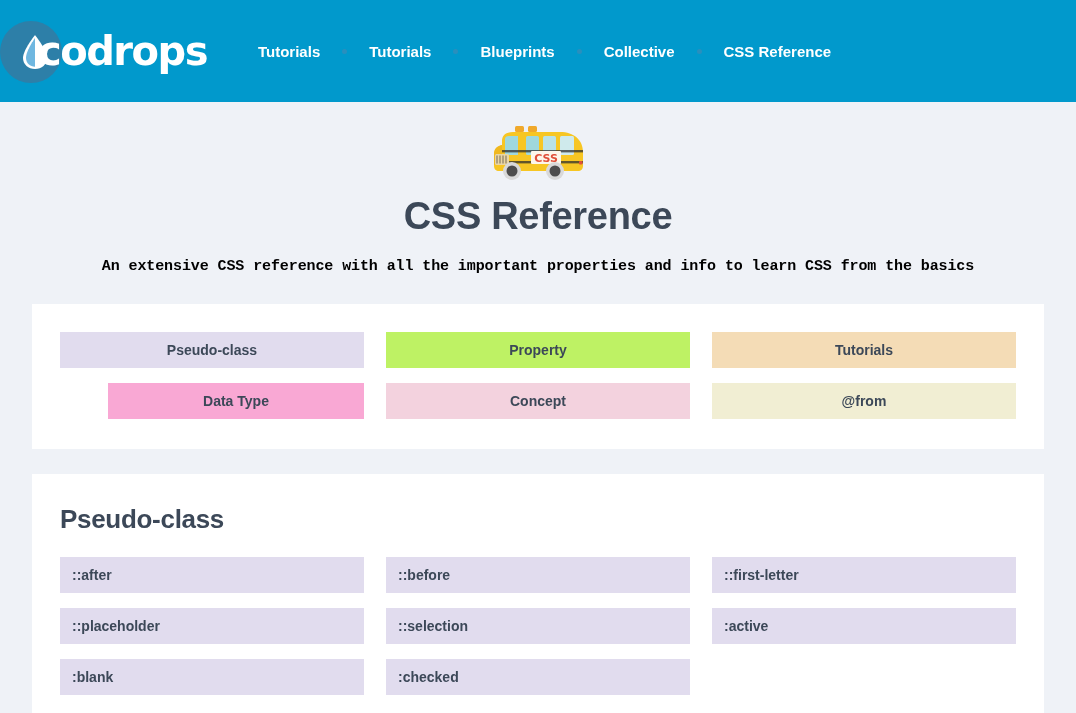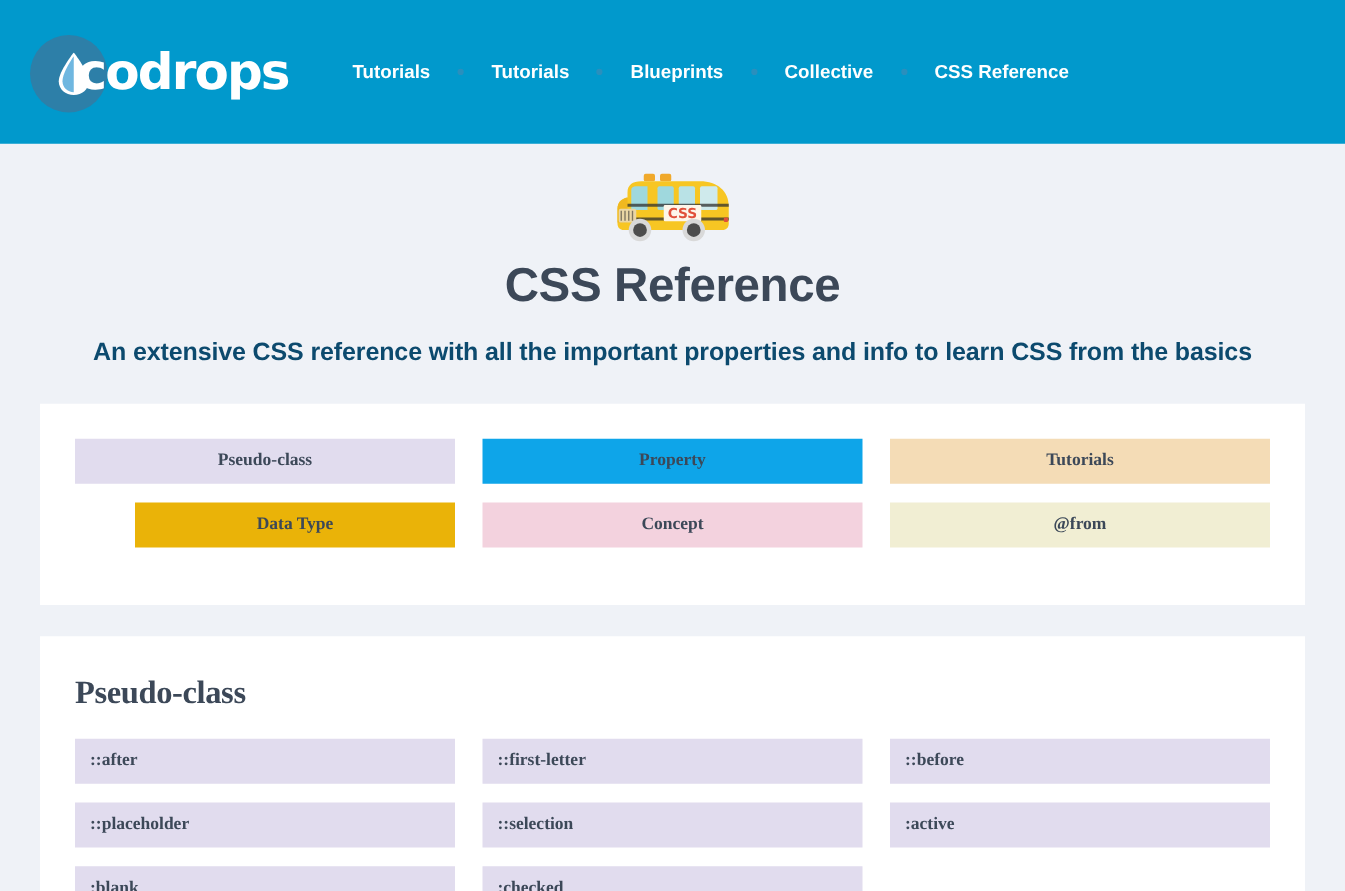--- a/index.html
+++ b/index.html
@@ -18,11 +18,10 @@
 
   
   .site-header {
-    height: 115px;
+    height: 102px;
     background: #0199cc;
     display: flex;
     align-items: center;
-    padding-left: 24px;
   }
 
   .logo {

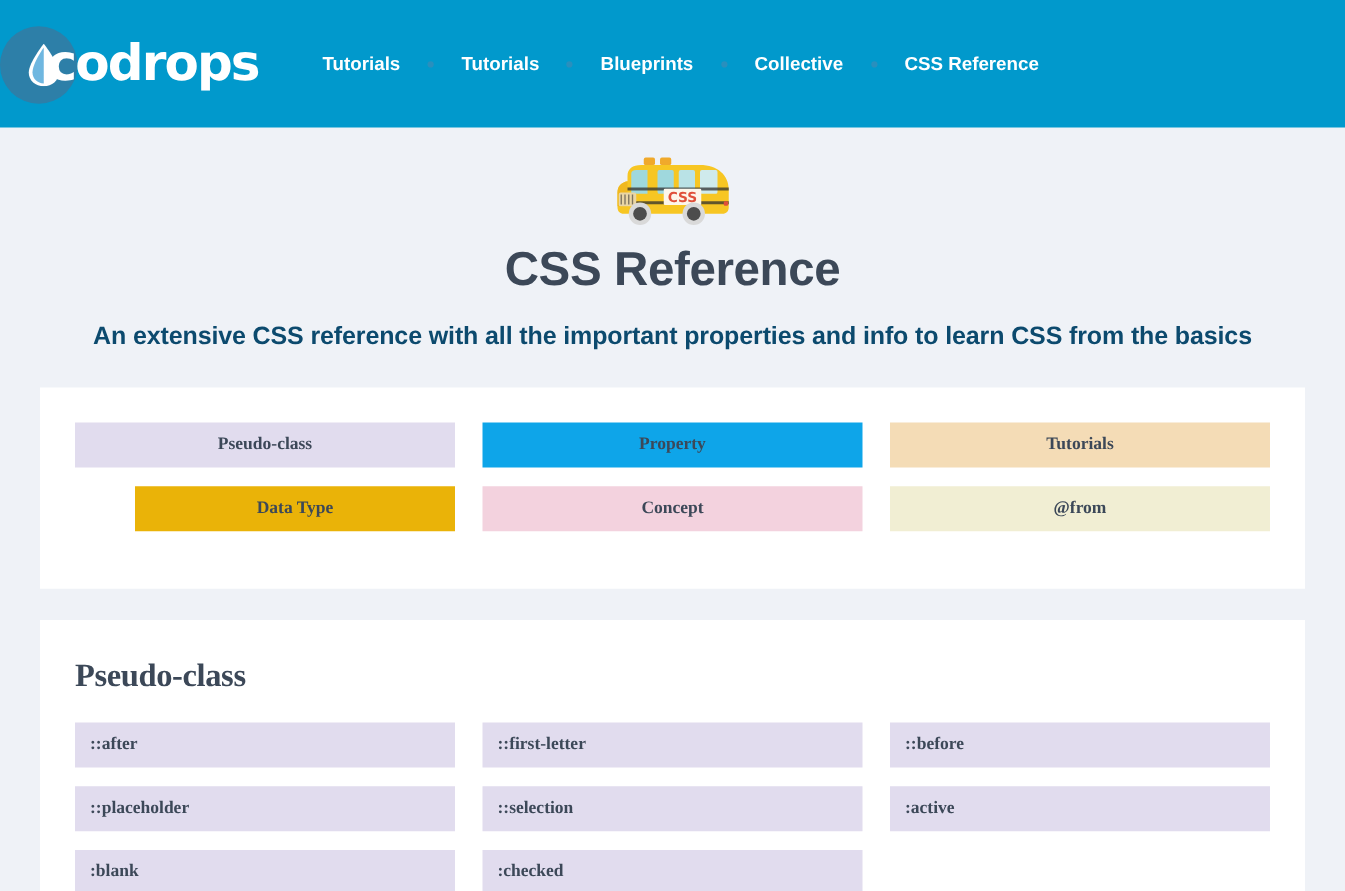--- a/index.html
+++ b/index.html
@@ -108,10 +108,11 @@
   }
 
   .hero-sub {
-    font-size: 20px;
-    font-weight: bold;
-    color: #0c4a6e;
+    font-size: 15px;
+    font-weight: bold;
+    color: #000000;
     letter-spacing: -0.1px;
+    font-family: Liberation Mono, monospace;
   }
 
   

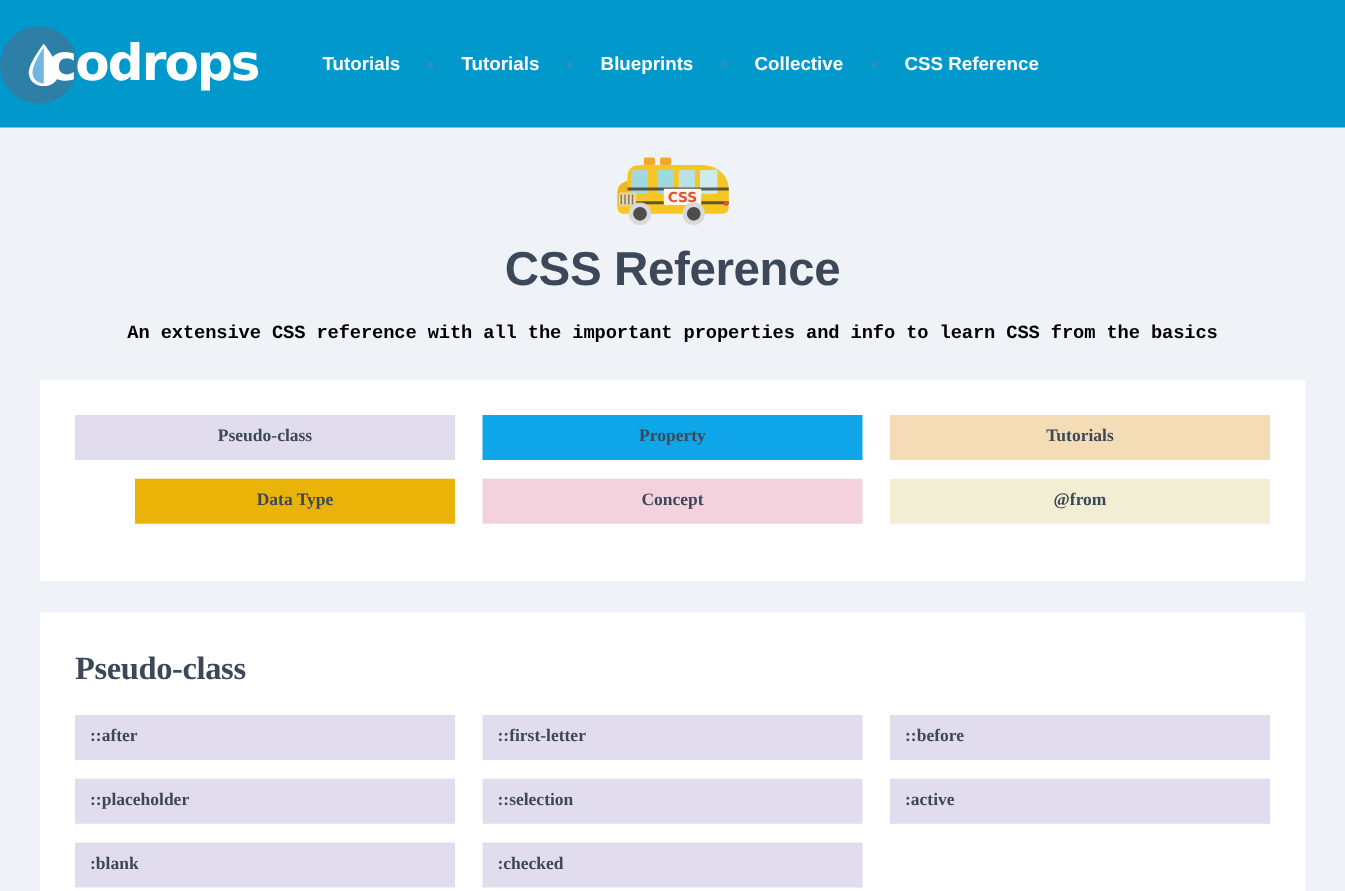--- a/index.html
+++ b/index.html
@@ -119,8 +119,7 @@
   .card {
     background: #ffffff;
     margin: 0 32px;
-    padding: 28px 28px 46px 28px;
-    font-family: Liberation Serif, serif;
+    padding: 28px 28px 30px 28px;
   }
 
   .card.filters { margin-top: 29px; }

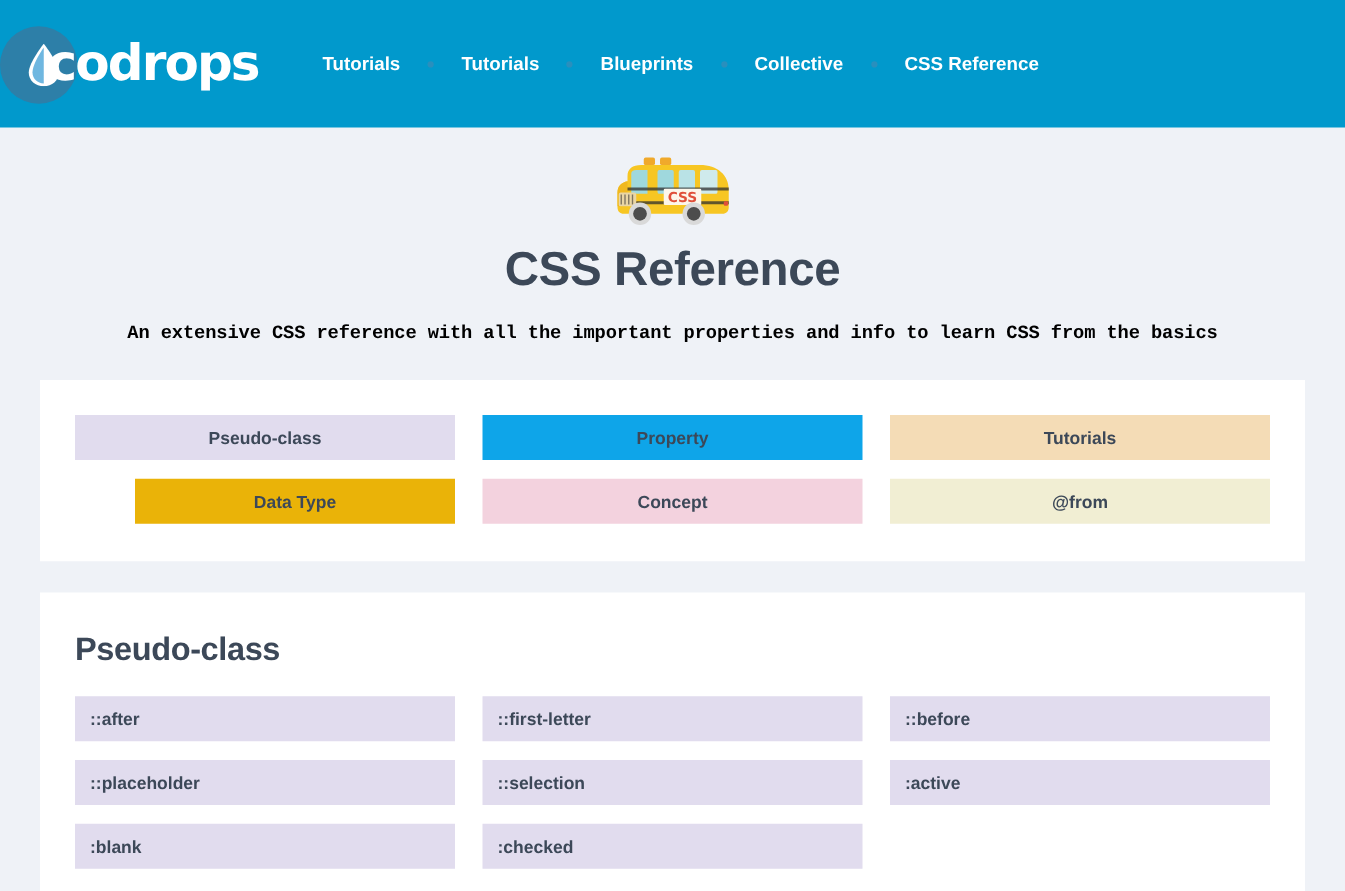--- a/index.html
+++ b/index.html
@@ -156,7 +156,7 @@
 
   
   .c-pseudo   { background: #e1dcee; }
-  .c-property { background: #0ea5e9; }
+  .c-property { background: #bef264; }
   .c-function { background: #f4dcb6; }
   .c-datatype { background: #eab308; margin-left: 48px; }
   .c-concept  { background: #f3d2de; }

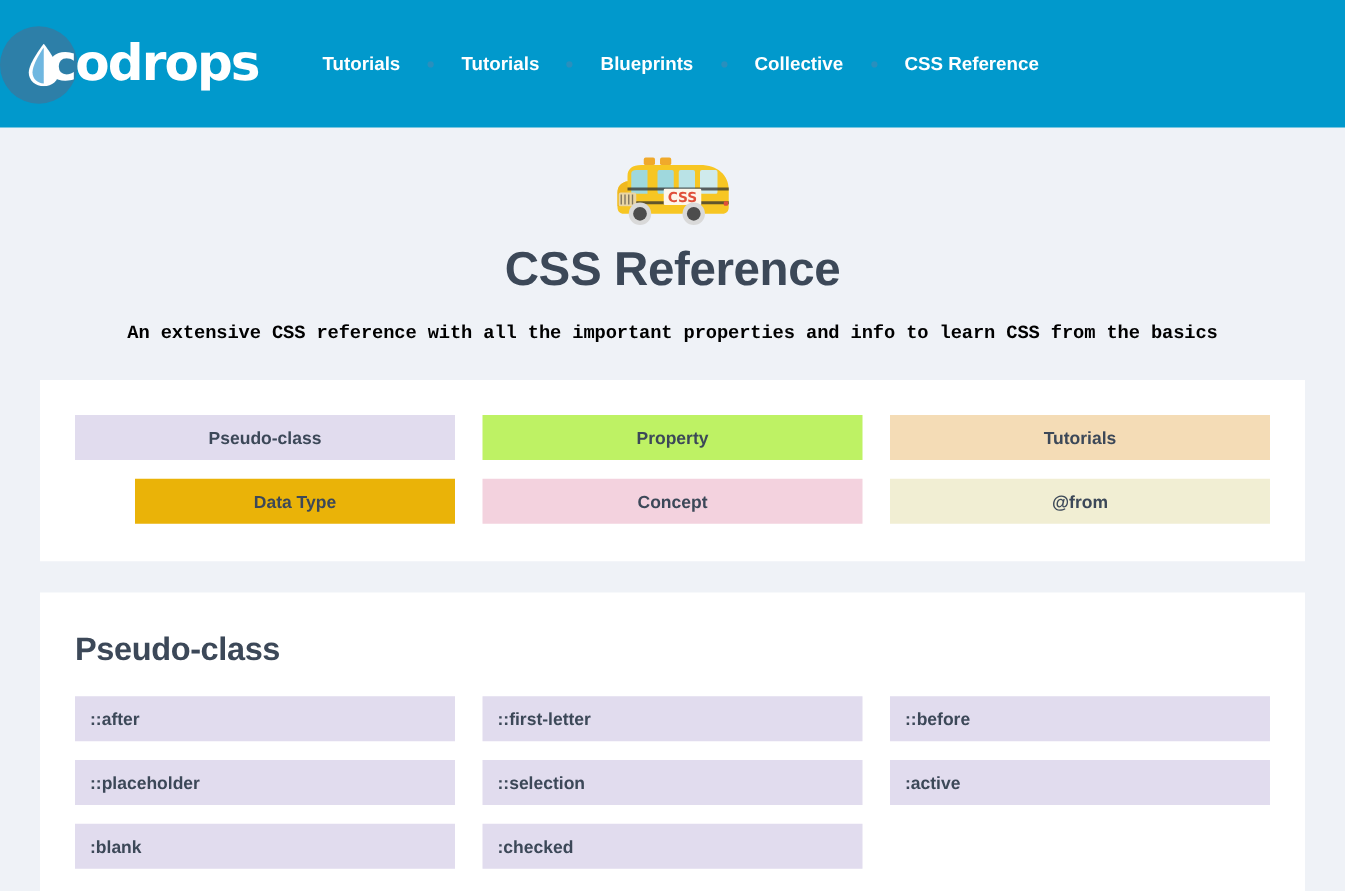--- a/index.html
+++ b/index.html
@@ -158,7 +158,7 @@
   .c-pseudo   { background: #e1dcee; }
   .c-property { background: #bef264; }
   .c-function { background: #f4dcb6; }
-  .c-datatype { background: #eab308; margin-left: 48px; }
+  .c-datatype { background: #f9a8d4; margin-left: 48px; }
   .c-concept  { background: #f3d2de; }
   .c-atrule   { background: #f1eed3; }
 </style>

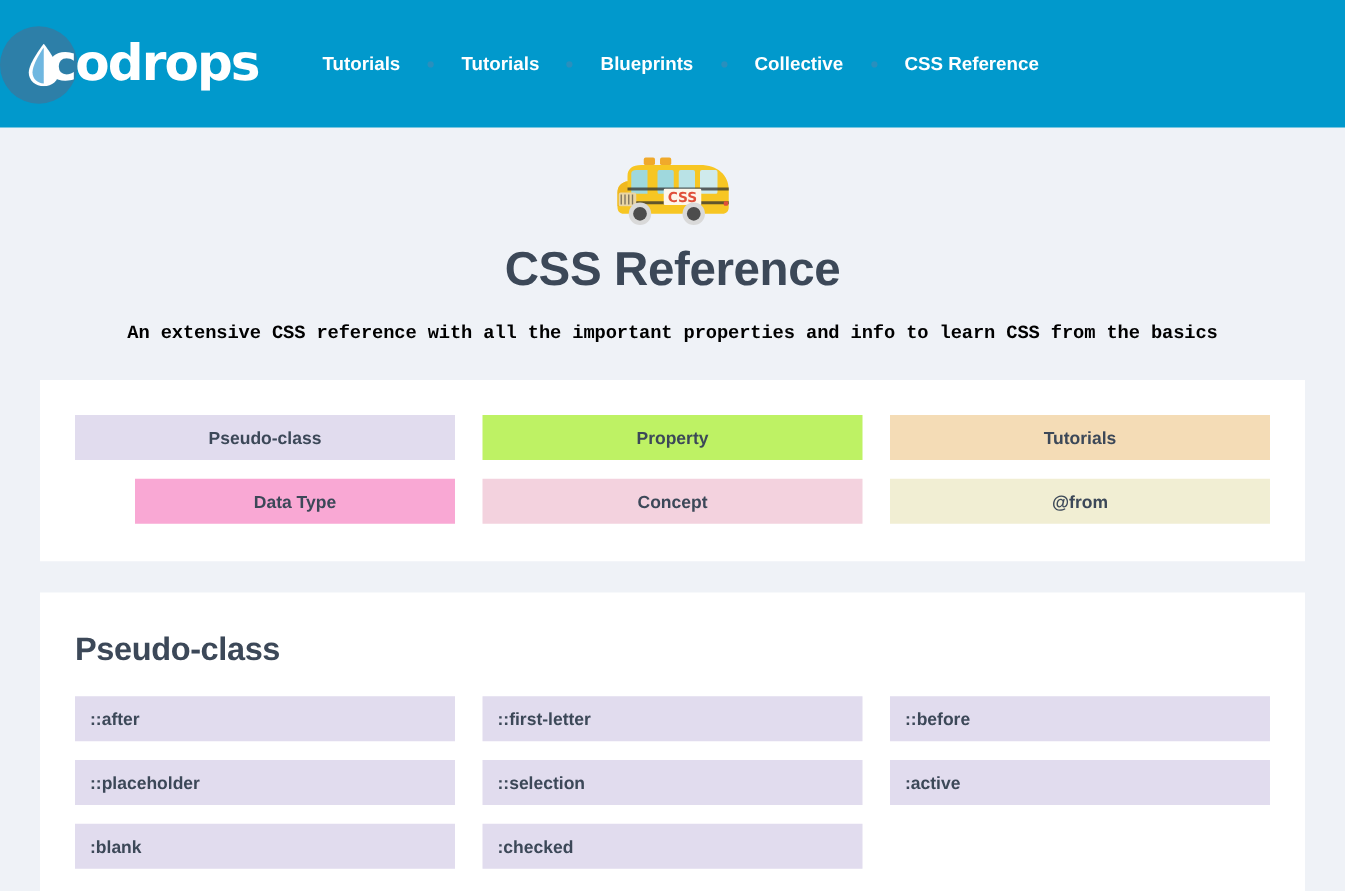--- a/index.html
+++ b/index.html
@@ -253,8 +253,8 @@
   <h2 class="section-heading">Pseudo-class</h2>
   <div class="grid">
     <div class="tile left c-pseudo">::after</div>
+    <div class="tile left c-pseudo">::before</div>
     <div class="tile left c-pseudo">::first-letter</div>
-    <div class="tile left c-pseudo">::before</div>
     <div class="tile left c-pseudo">::placeholder</div>
     <div class="tile left c-pseudo">::selection</div>
     <div class="tile left c-pseudo">:active</div>

